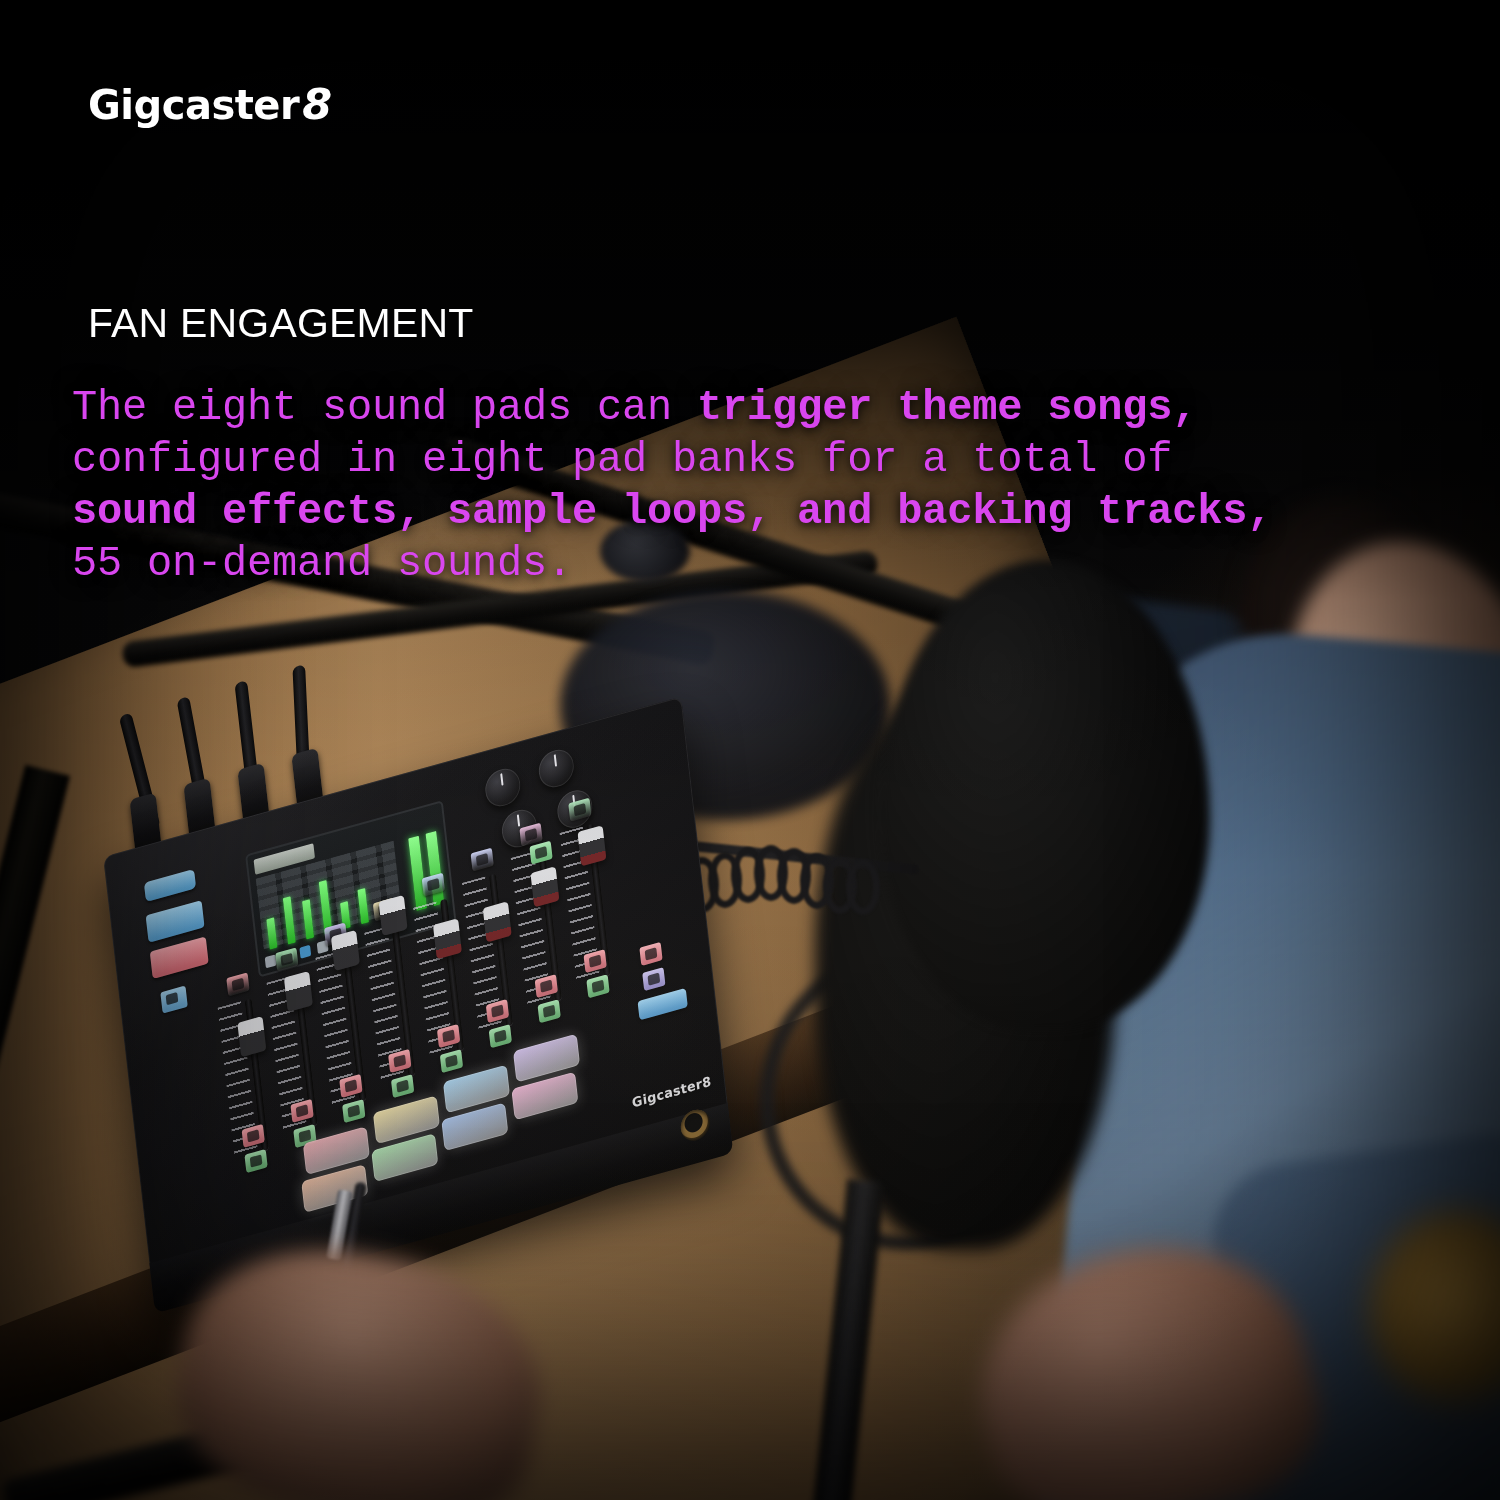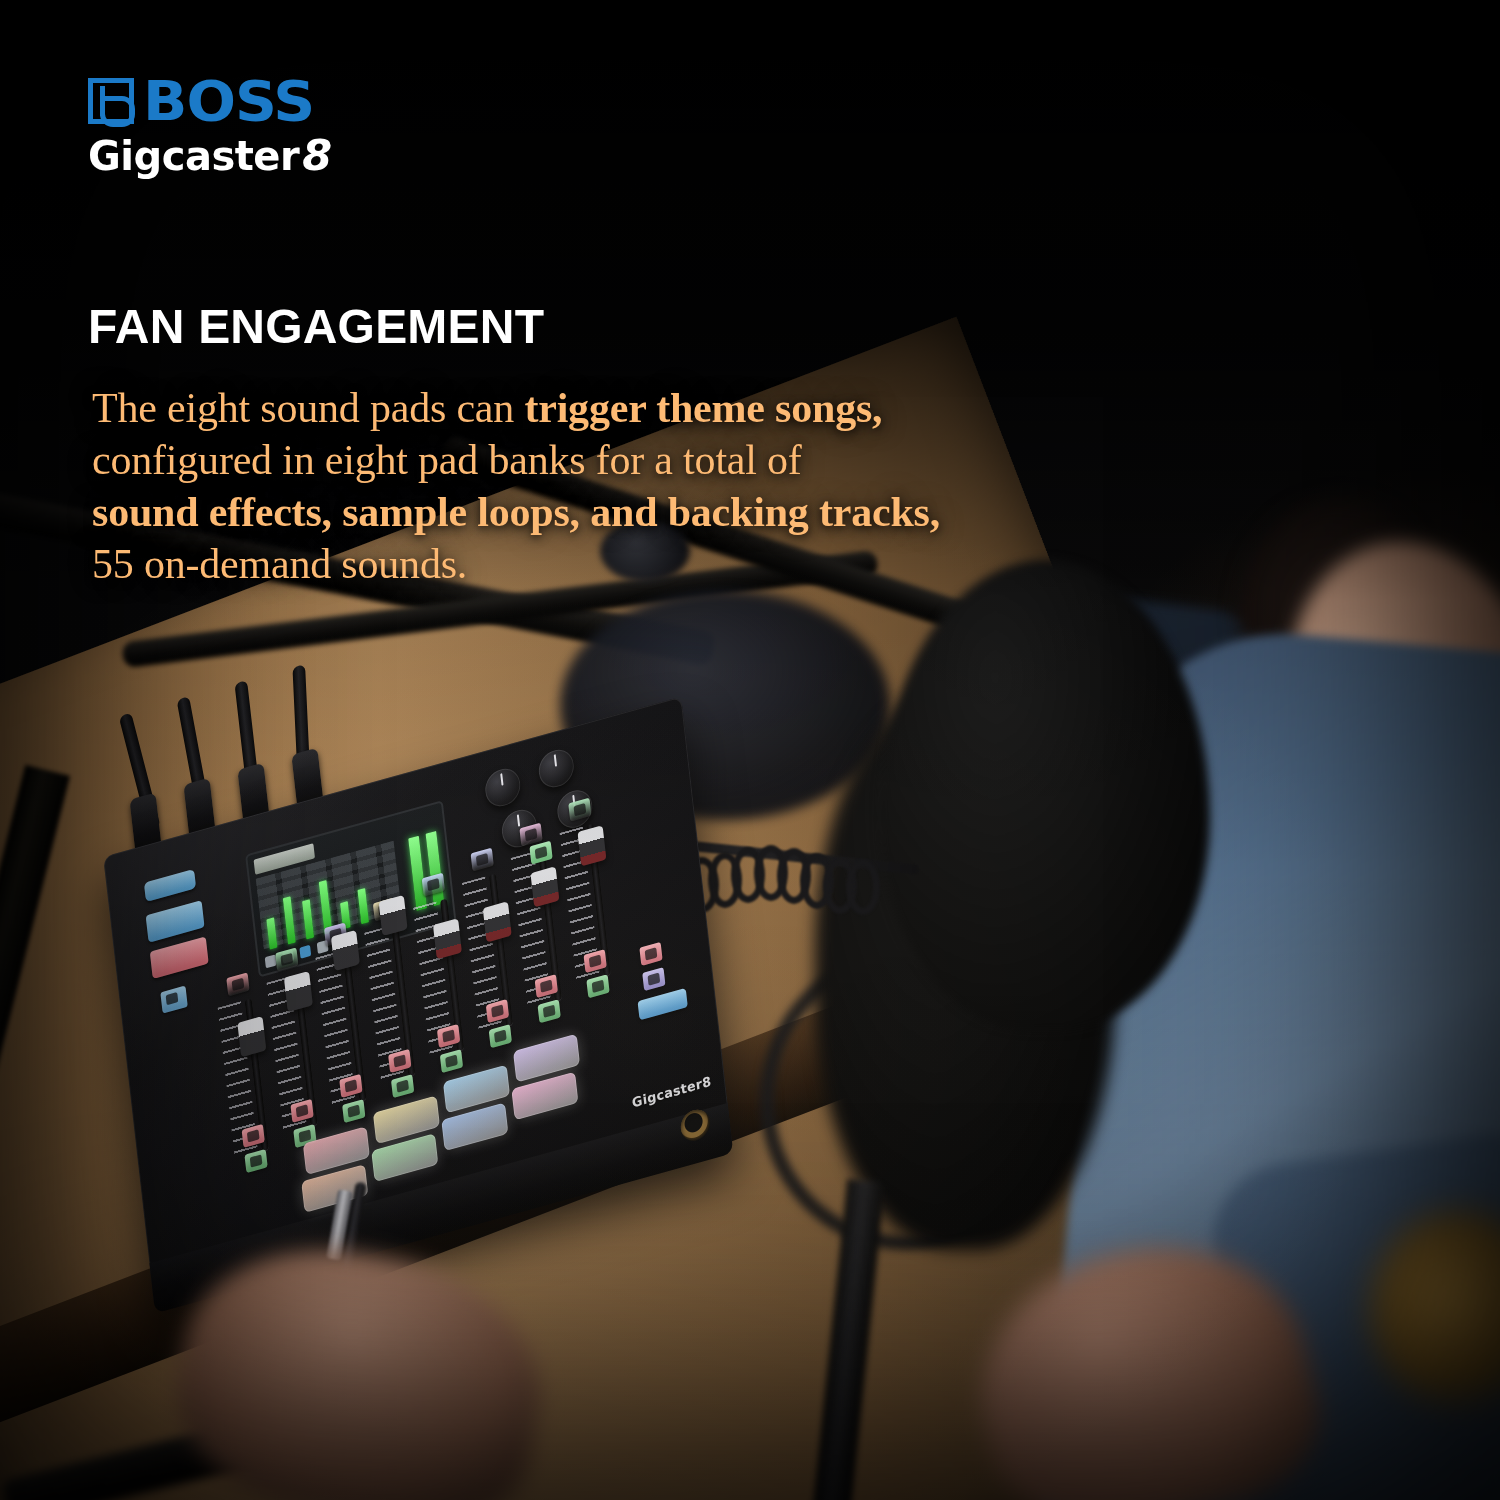--- a/index.html
+++ b/index.html
@@ -495,10 +495,6 @@
   <div class="overlay">
 
     <div class="logo-wrap">
-      <div class="boss-row">
-        <span class="boss-mark"></span>
-        <span class="boss-word">BOSS</span>
-      </div>
       <div class="gig-word">
         <span>Gigcaster</span><span class="eight">8</span>
       </div>

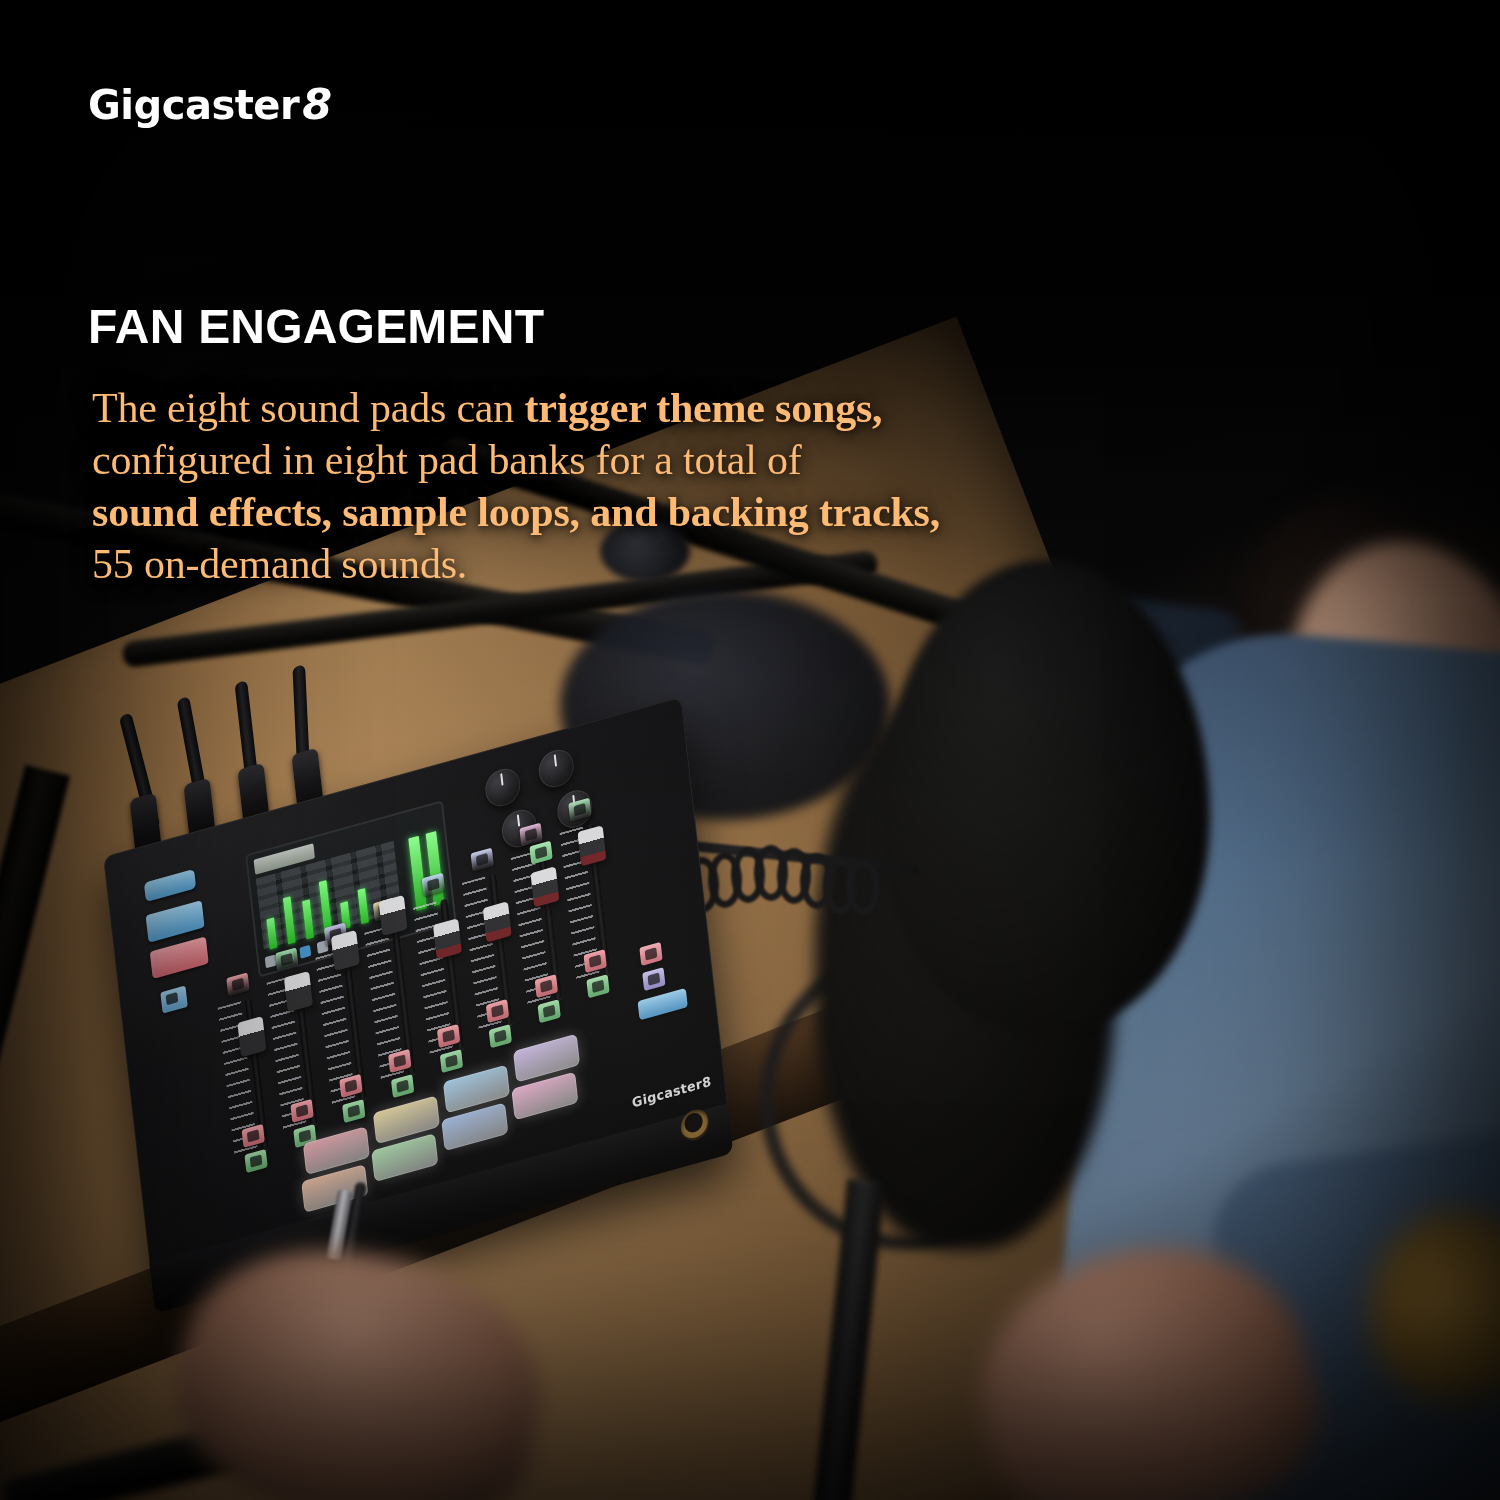--- a/index.html
+++ b/index.html
@@ -303,7 +303,7 @@
   }
   .subhead{
     position:absolute; left:88px; top:302px;
-    font-family:"Liberation Sans", sans-serif; font-weight:700; font-size:48px; line-height:1.05;
+    font-family:"Liberation Sans", sans-serif; font-weight:400; font-size:41px; line-height:1.05;
     color:#fff; letter-spacing:.2px;
   }
   .body-copy{

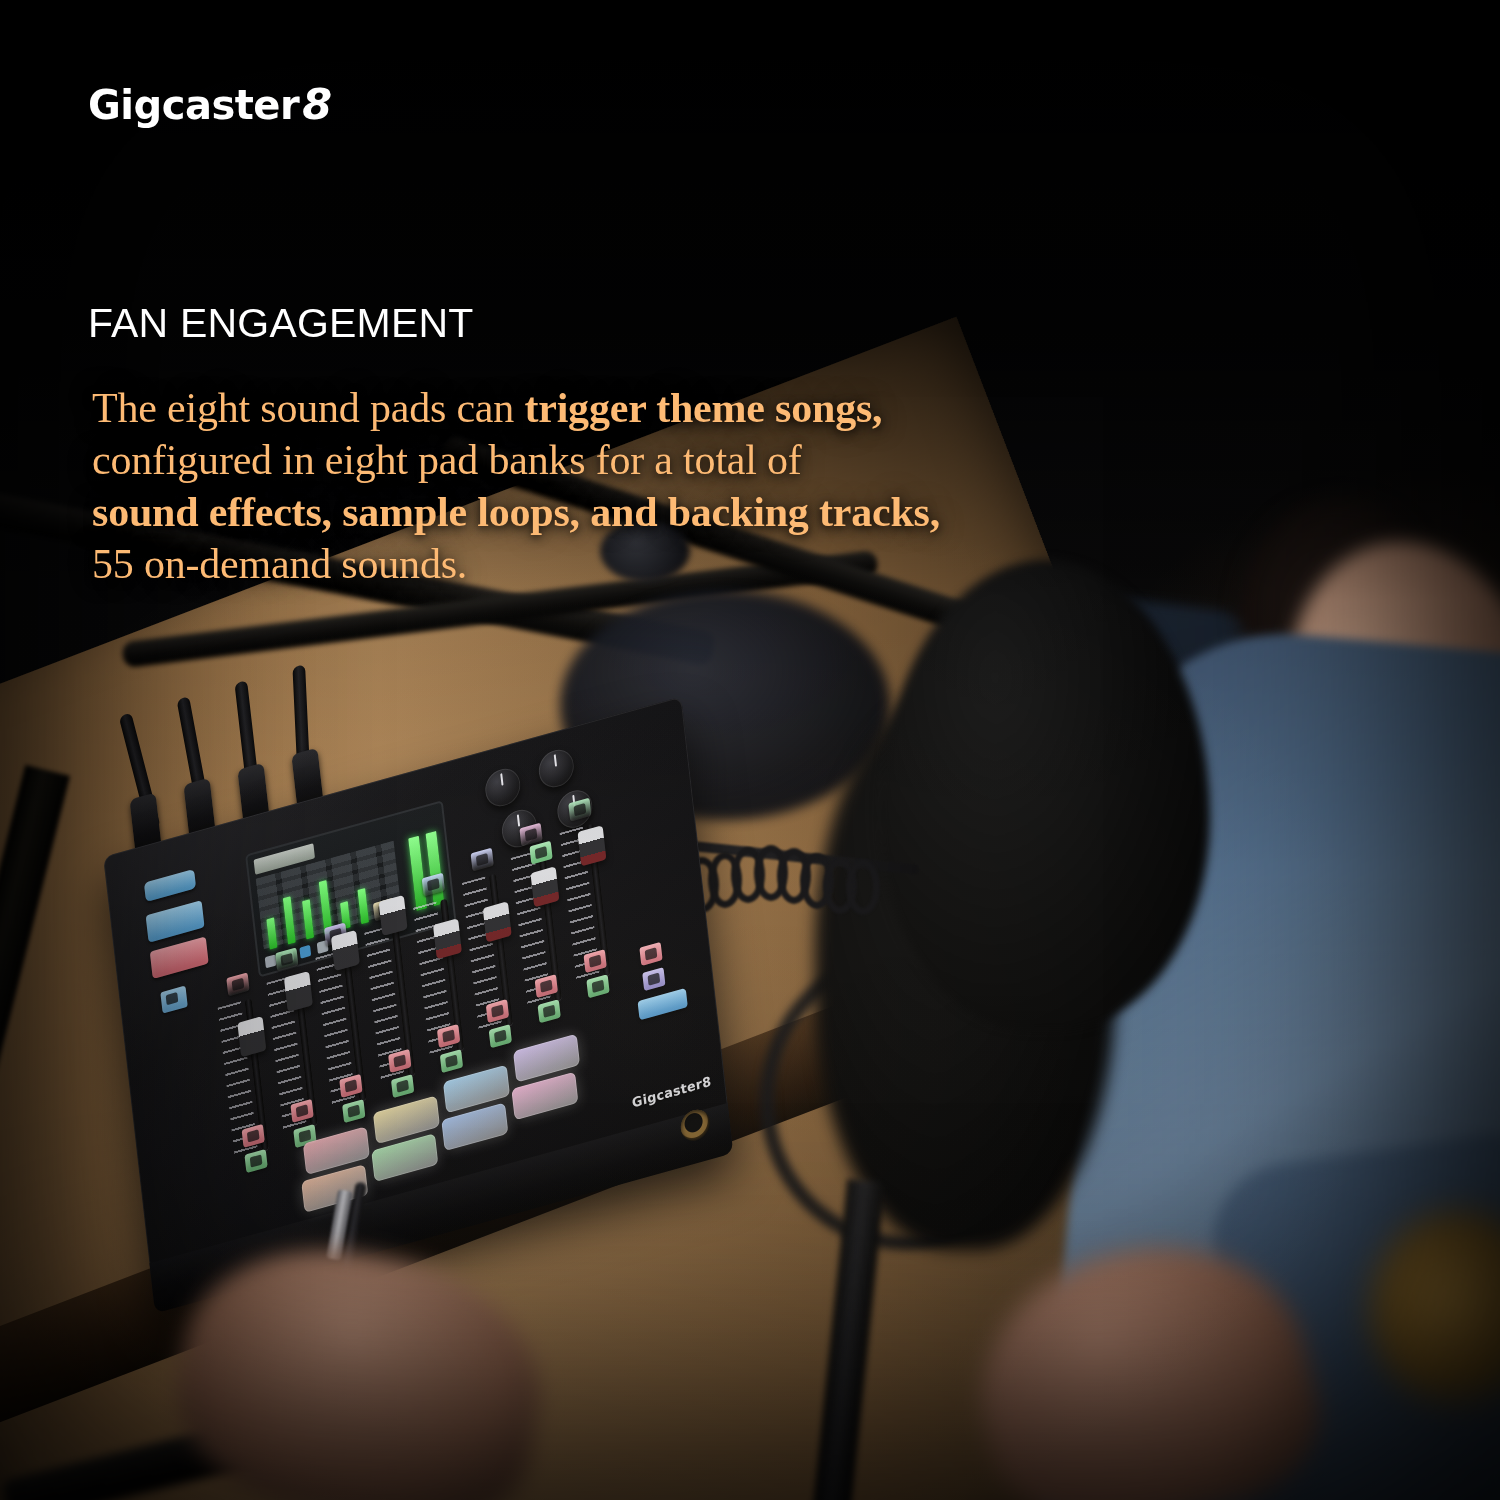--- a/index.html
+++ b/index.html
@@ -307,9 +307,9 @@
     color:#fff; letter-spacing:.2px;
   }
   .body-copy{
-    position:absolute; left:92px; top:382px; width:1060px;
-    font-family:Liberation Serif, serif; font-weight:400; font-size:42px; line-height:1.24;
-    color:#fdba74; letter-spacing:-.2px;
+    position:absolute; left:72px; top:382px; width:1060px;
+    font-family:Liberation Mono, monospace; font-weight:400; font-size:42px; line-height:1.24;
+    color:#d946ef; letter-spacing:-.2px;
     text-shadow:0 2px 10px rgba(0,0,0,.85), 0 0 24px rgba(0,0,0,.7);
   }
   .body-copy b{ font-weight:700; }

